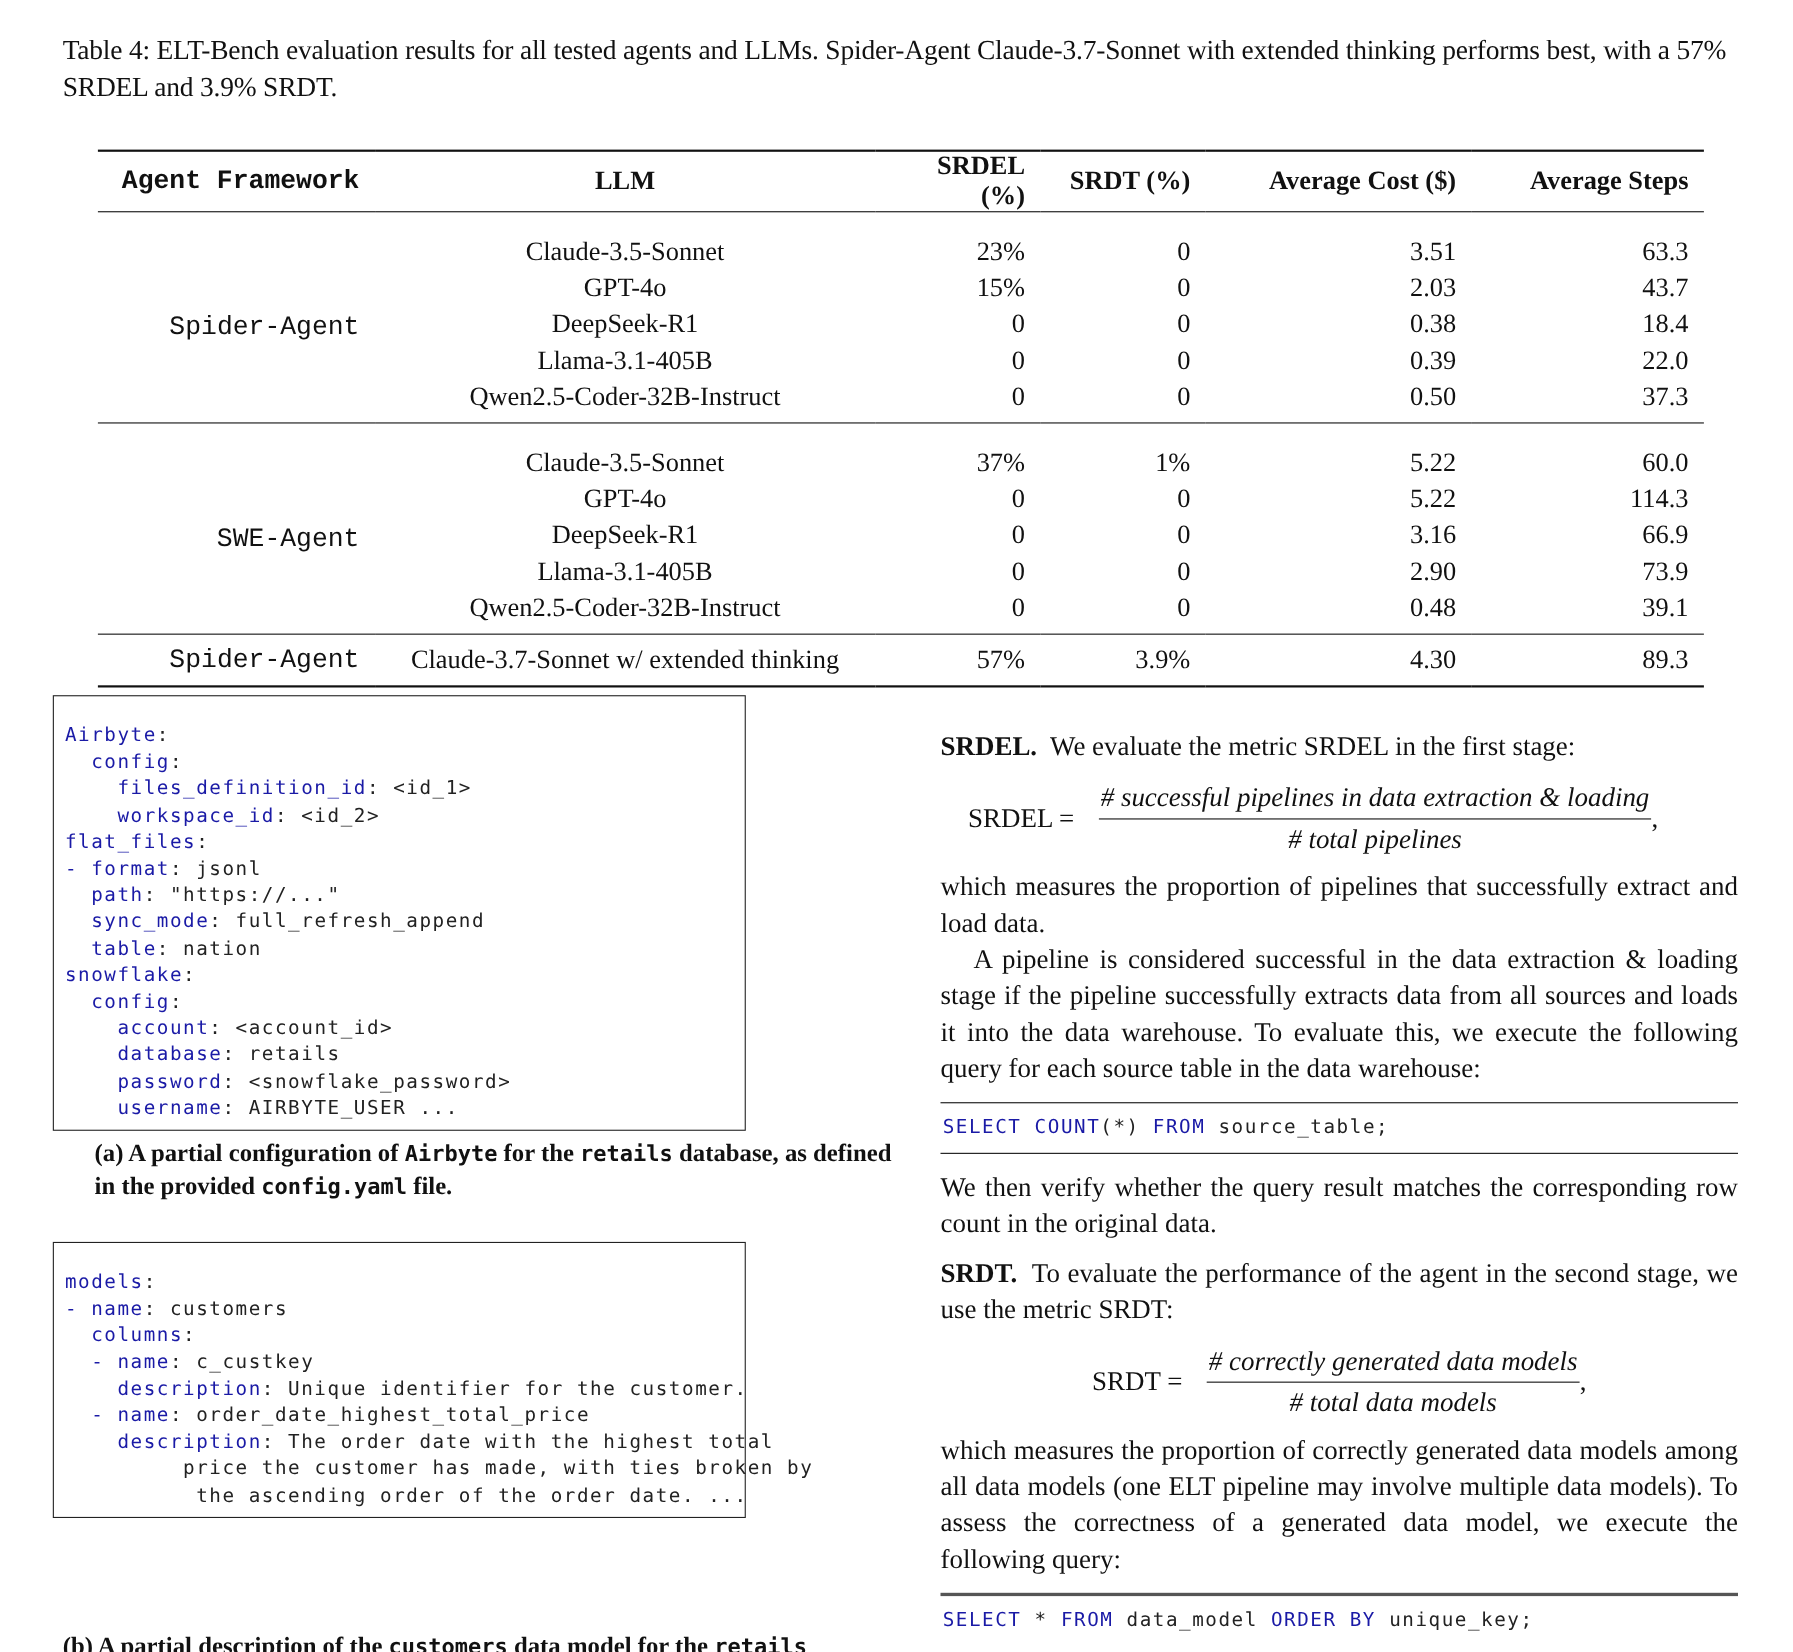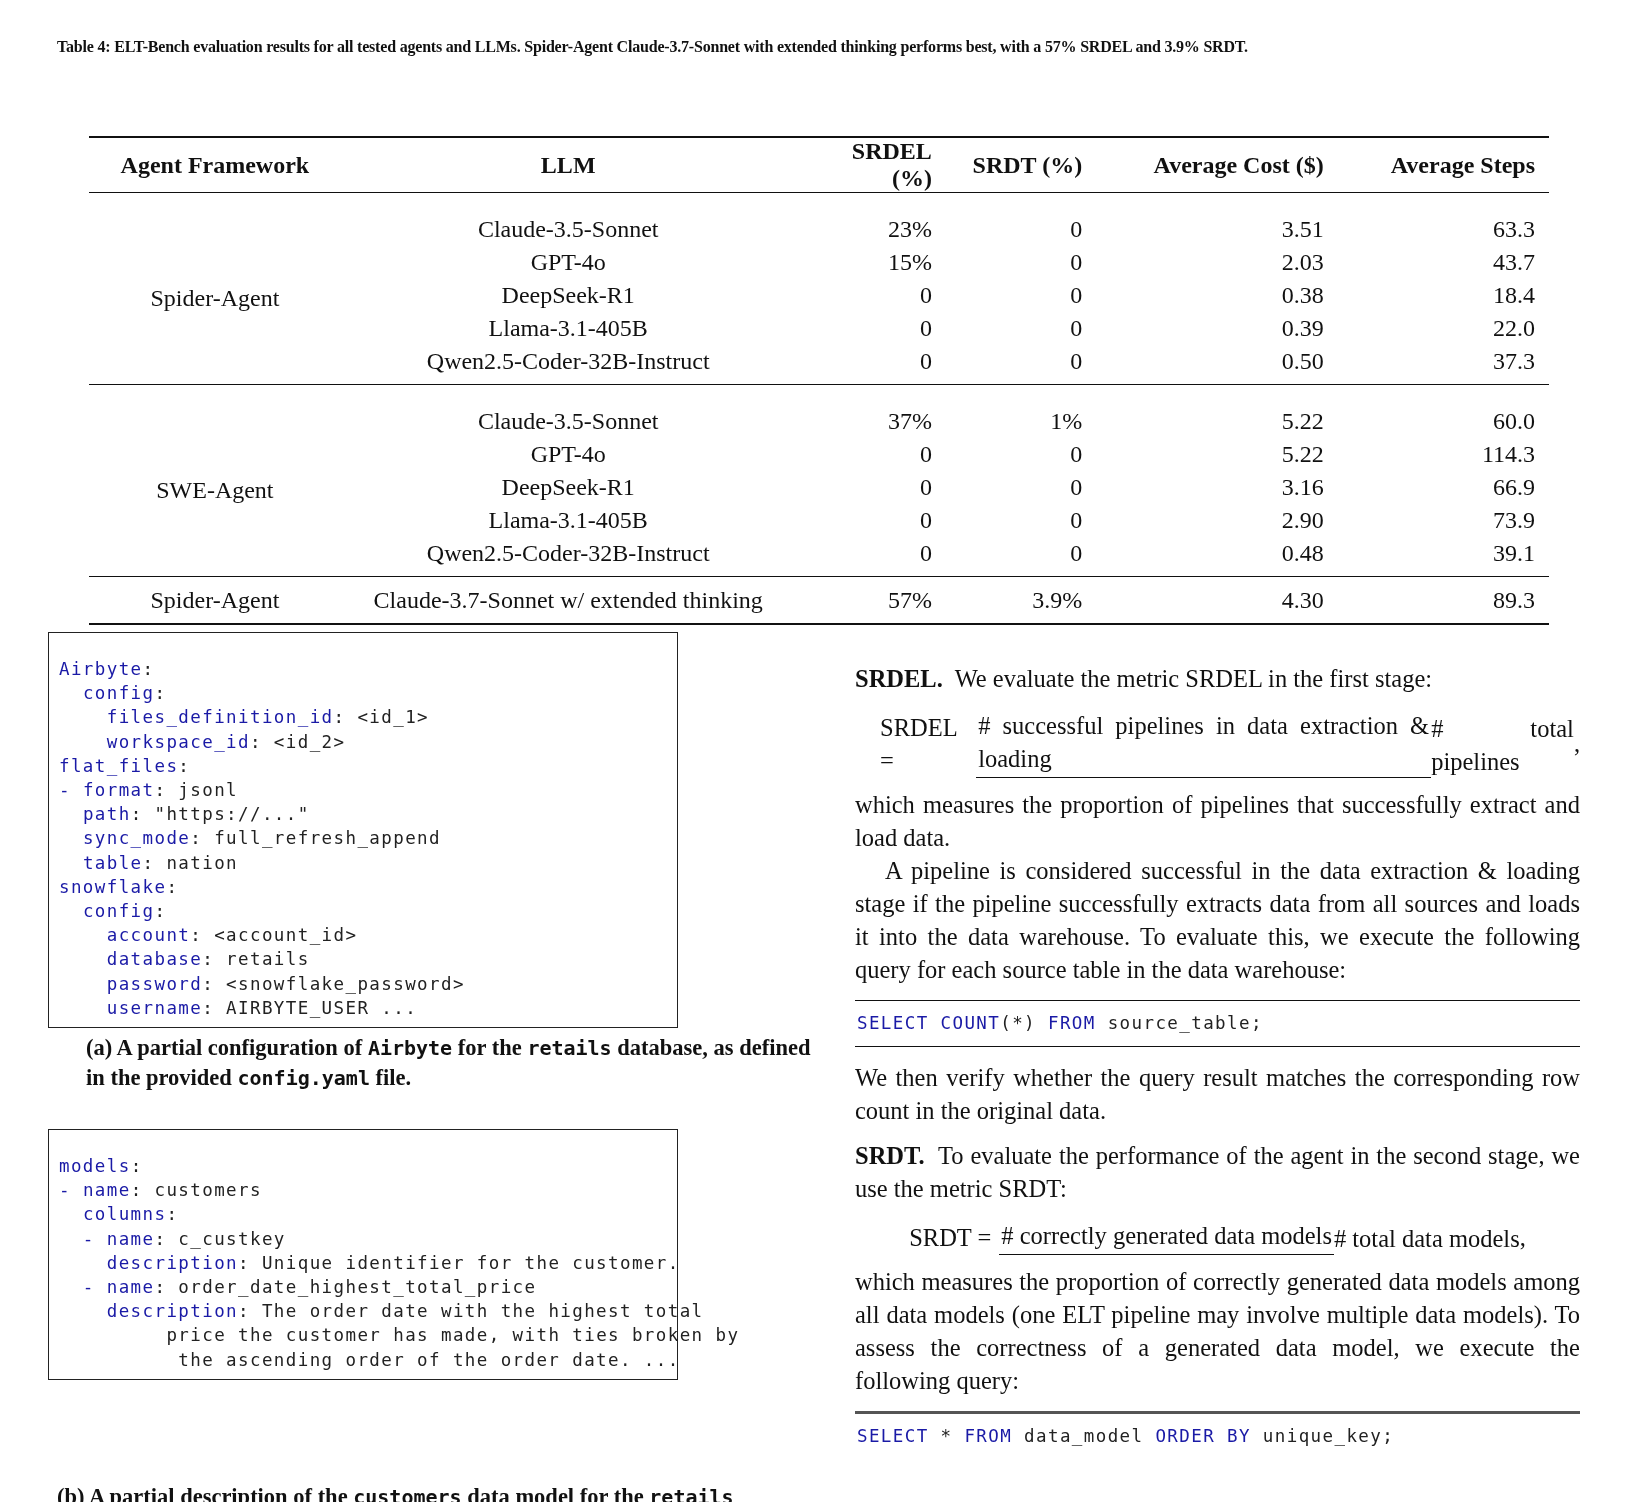--- a/index.html
+++ b/index.html
@@ -9,7 +9,7 @@
     }
     .caption-top {
       position: absolute; left: 57px; top: 30px; width: 1520px;
-      font-size: 16px; font-weight: bold; line-height: 33px; letter-spacing: -0.2px;
+      font-size: 25px; font-weight: normal; line-height: 33px; letter-spacing: -0.2px;
     }
     .results-table {
       position: absolute; left: 89px; top: 136px; width: 1460px;

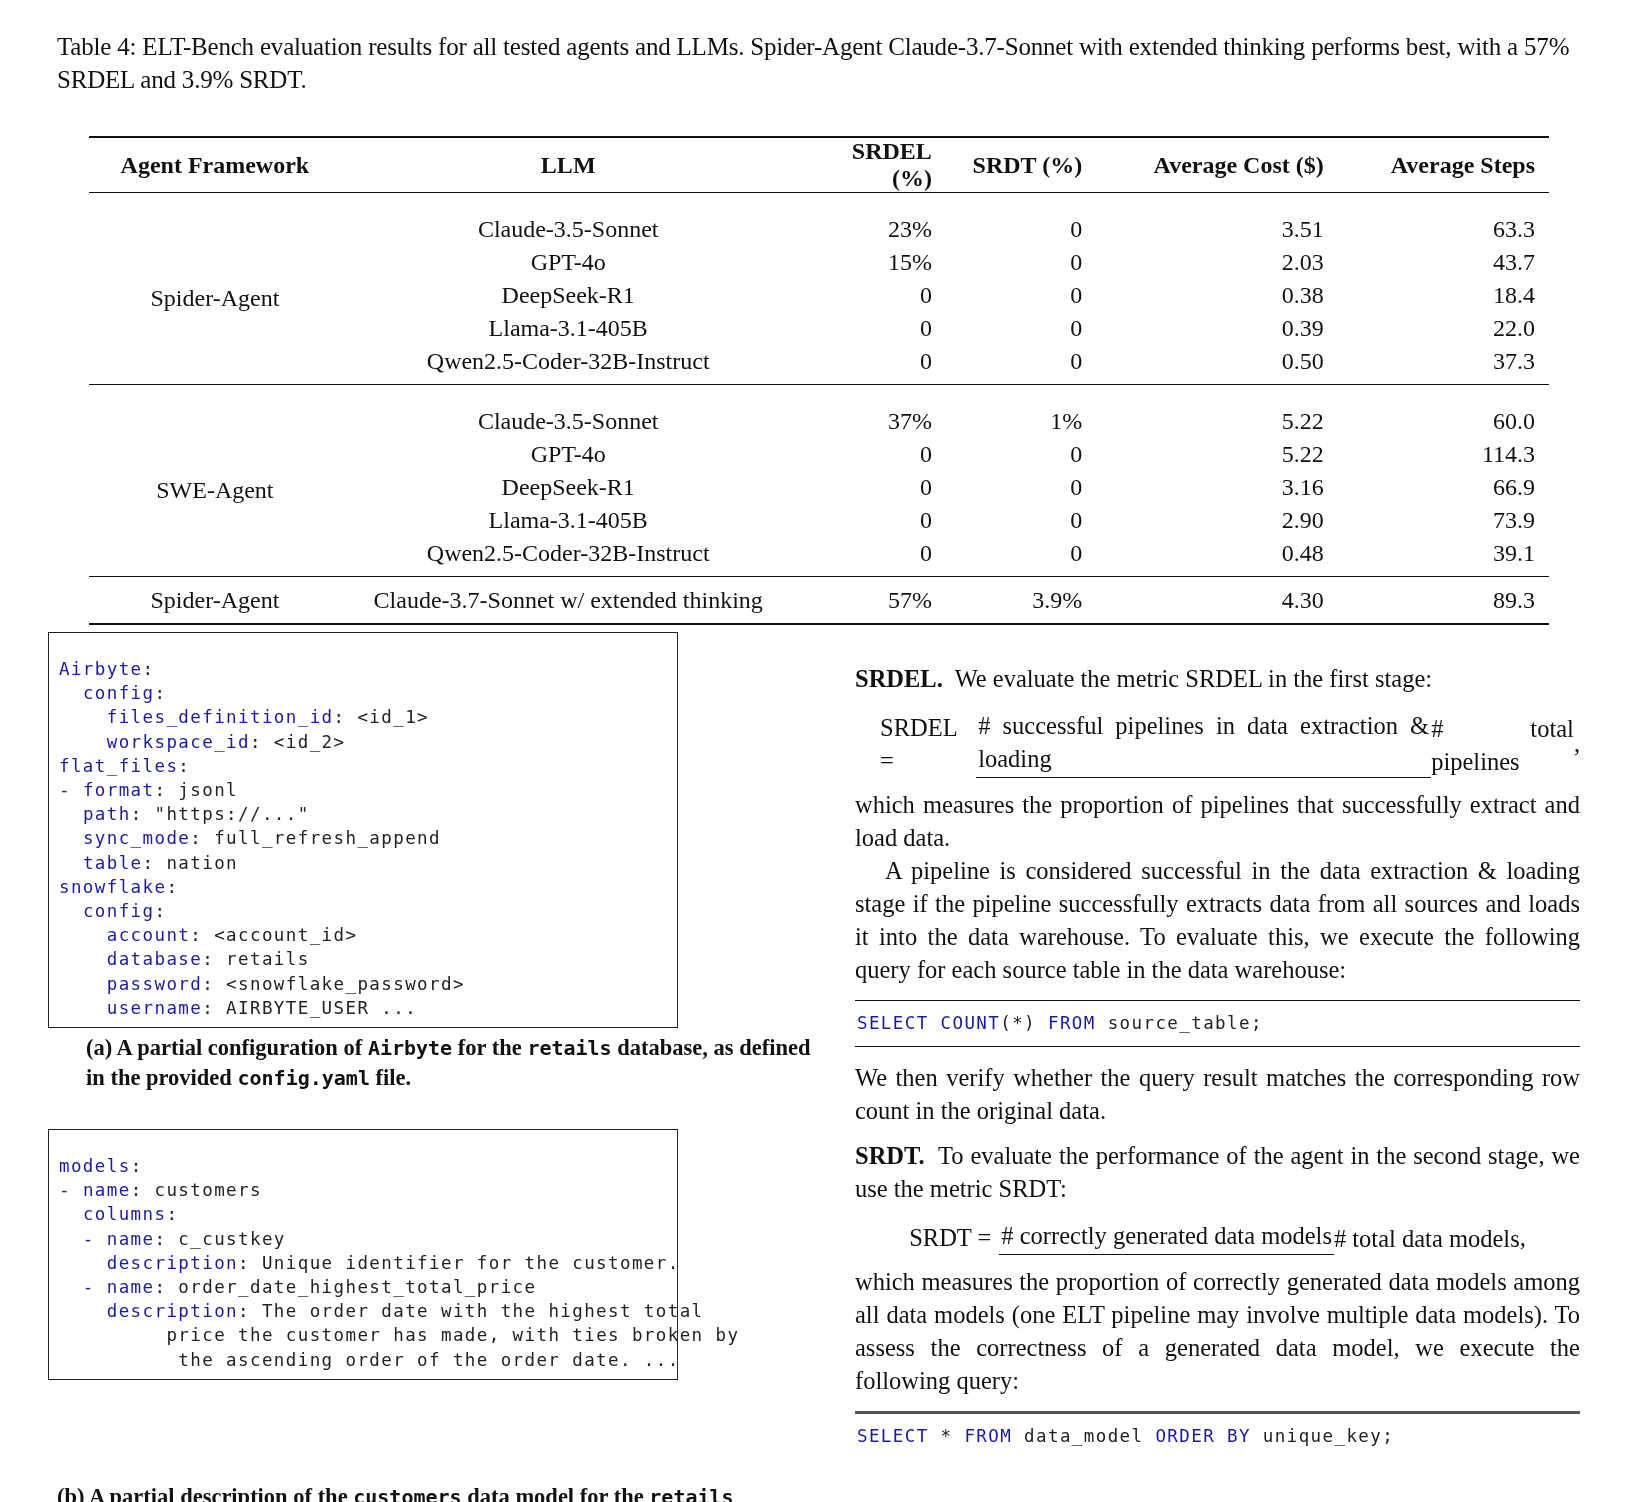--- a/index.html
+++ b/index.html
@@ -23,7 +23,7 @@
     .results-table tbody.group { border-bottom: 1.5px solid #111; }
     .results-table tbody.final { border-bottom: 2px solid #111; }
     .results-table tbody.final td { height: 46px; }
-    .c-left { text-align: center; }
+    .c-left { text-align: right; font-family: Liberation Mono, monospace; }
     .c-center { text-align: center; }
     .c-right { text-align: right; }
     .code-box {

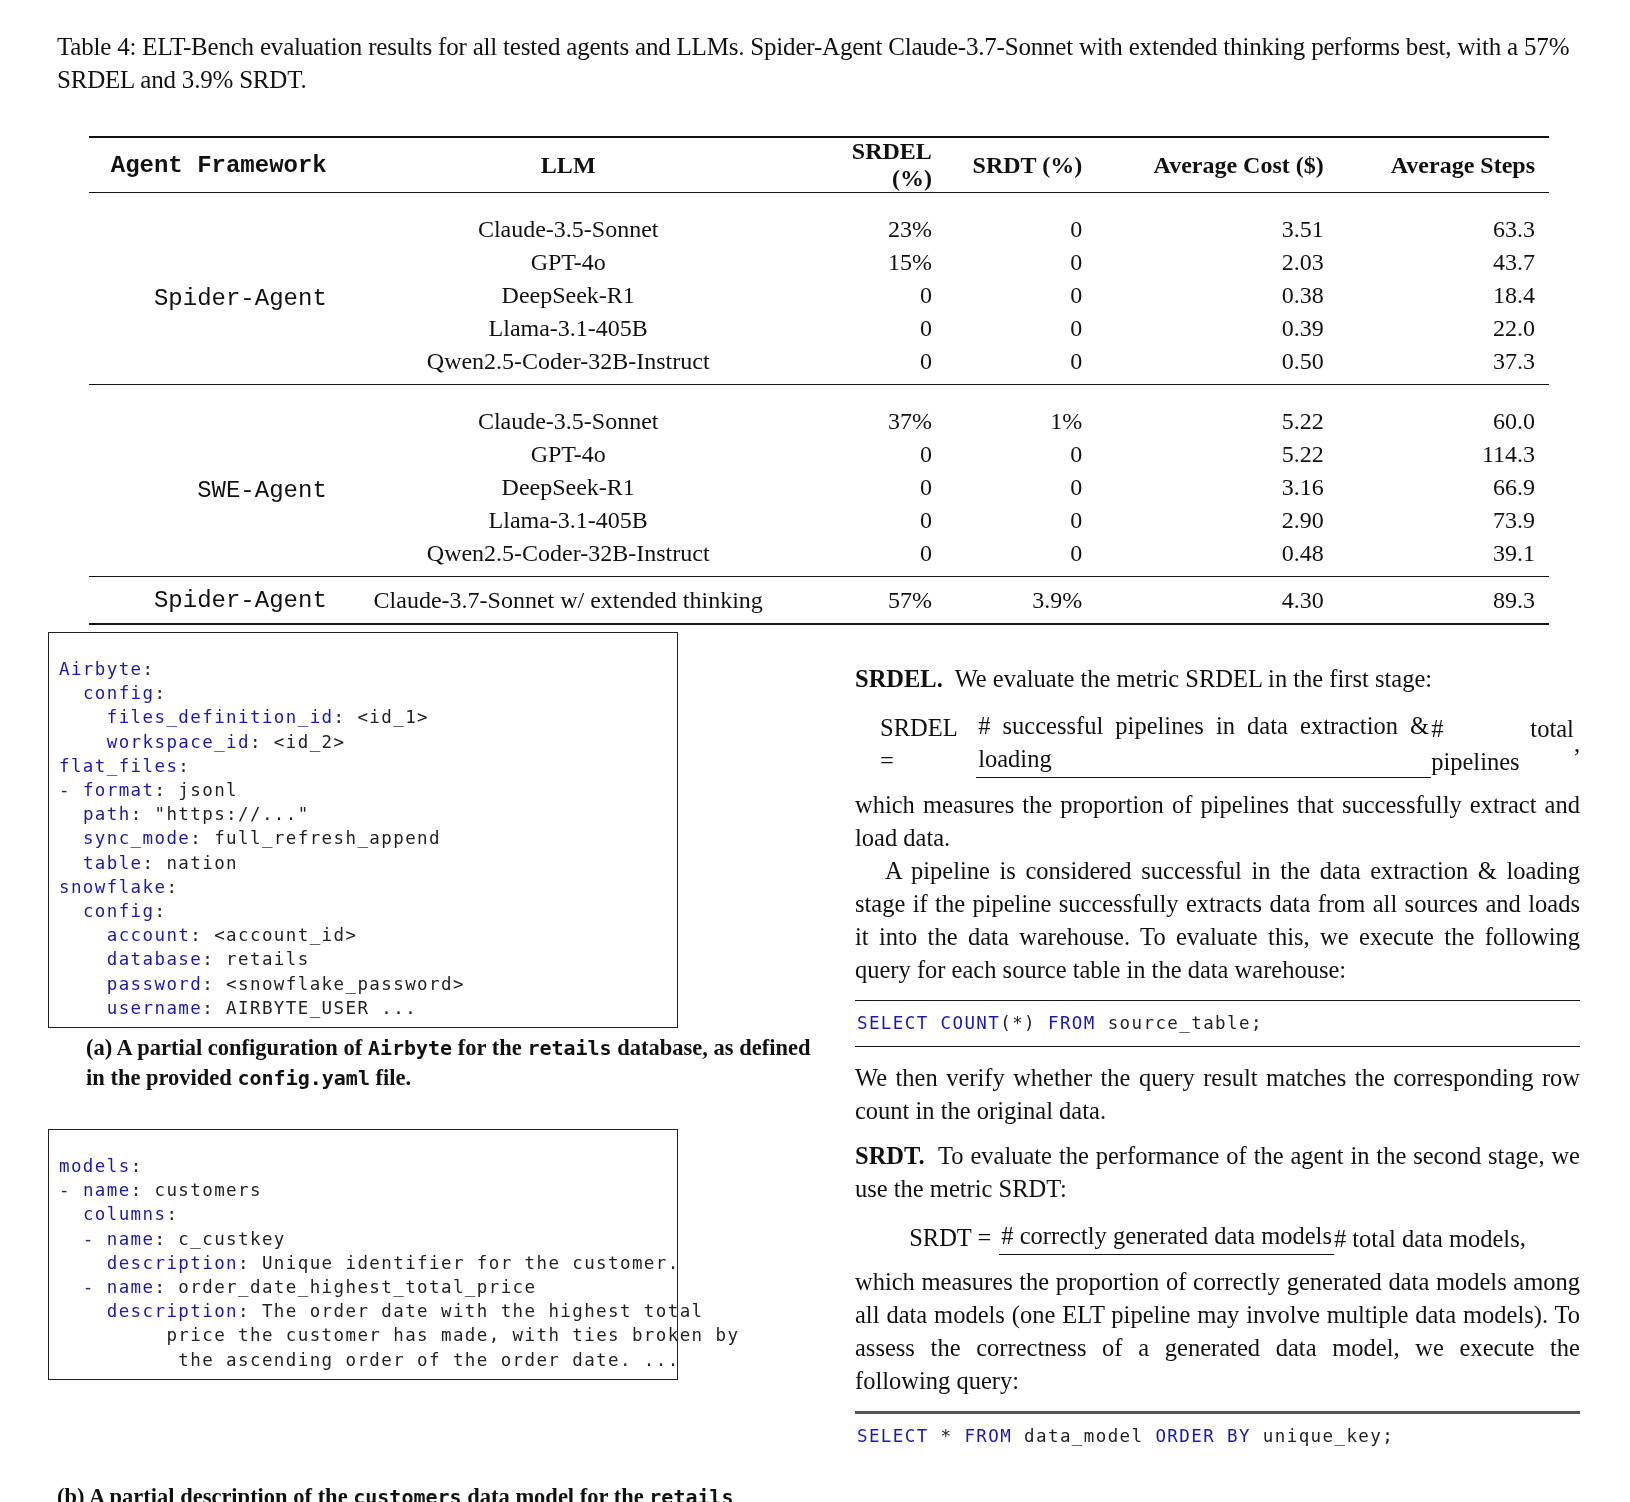--- a/index.html
+++ b/index.html
@@ -50,7 +50,7 @@
     .formula {
       display: flex; align-items: center; justify-content: center; font-size: 24.5px;
     }
-    .frac { display: inline-flex; flex-direction: row; align-items: center; margin-left: 8px; }
+    .frac { display: inline-flex; flex-direction: column; align-items: center; margin-left: 22px; font-style: italic; }
     .frac .num { border-bottom: 1.5px solid #111; padding: 0 2px 2px; }
     .frac .den { padding-top: 2px; }
     .sql-box {

